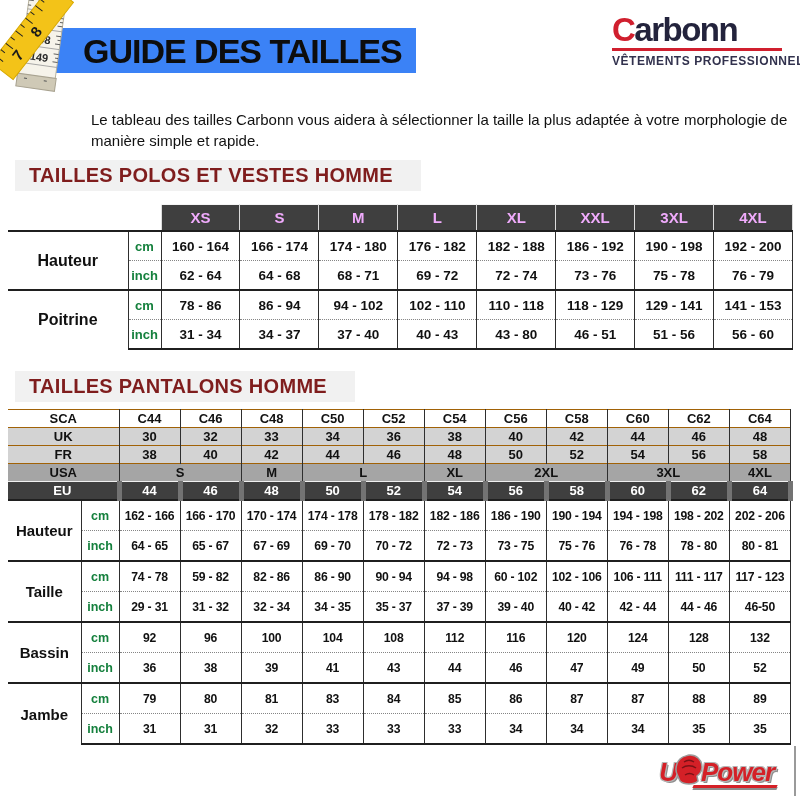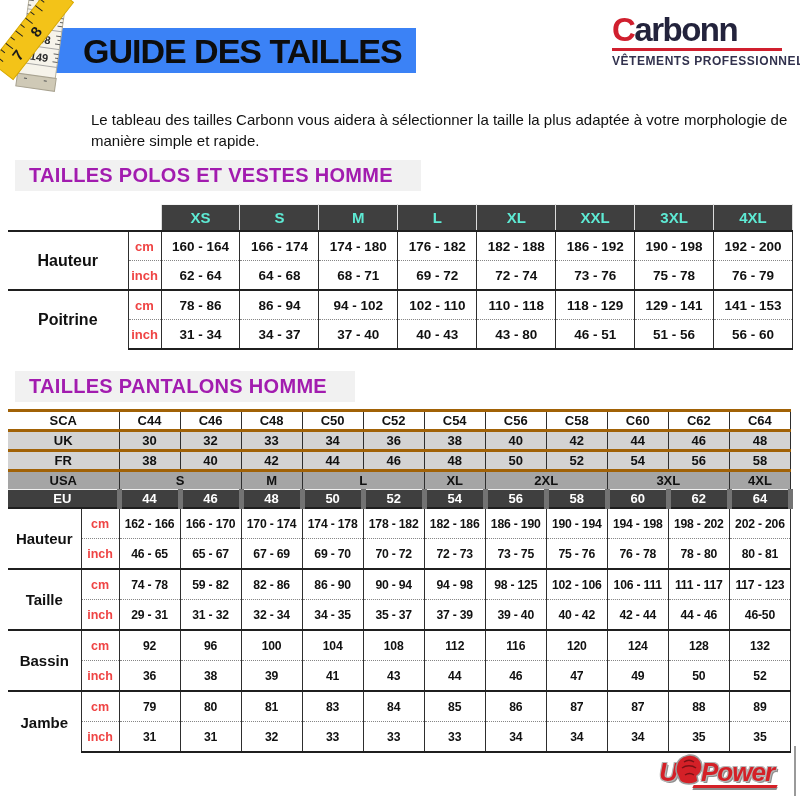--- a/index.html
+++ b/index.html
@@ -21,7 +21,7 @@
   .intro{position:absolute;left:75px;top:94px;width:700px;font-size:15px;line-height:1.4;color:#111;margin-left:16px;}
   
   .section-band{position:absolute;left:15px;height:31px;background:#f1f1f1;
-    font-size:20px;font-weight:bold;line-height:31px;color:#a21caf;
+    font-size:20px;font-weight:bold;line-height:31px;color:#7f1d1d;
     padding:0 28px 0 14px;letter-spacing:0.3px;white-space:nowrap;display:inline-block;}
   #section1{top:160px;}
   #section2{top:371px;}

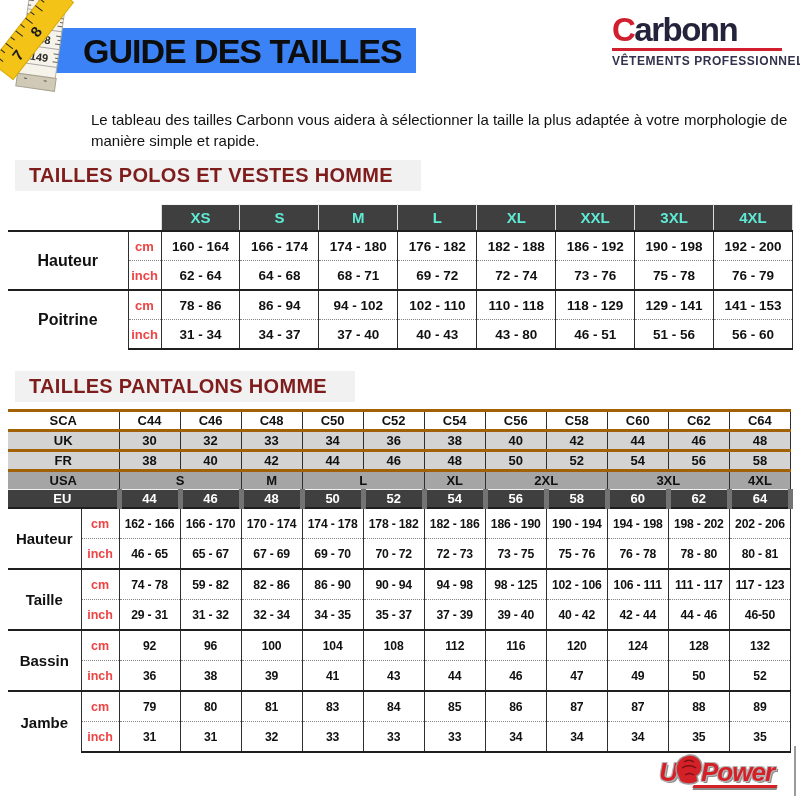--- a/index.html
+++ b/index.html
@@ -36,7 +36,7 @@
   tr.sys td{border-top:3px solid #a16207;height:17px;font-weight:bold;font-size:13px;}
   #polos tr:last-child td,#pant tr:last-child td{border-bottom:2px solid #1f1f1f;}
   td.corner{border:none;background:#fff;}
-  .hdark{background:#3f3f3f;color:#5eead4;font-weight:bold;font-size:15px;
+  .hdark{background:#3f3f3f;color:#f0abfc;font-weight:bold;font-size:15px;
      border-left:1px solid #dcdcdc;border-right:1px solid #dcdcdc;border-top:1px solid #f5f5f5;height:25px;}
   .mlabel{font-weight:bold;font-size:16px;margin-top:43px;}
   .noleft{border-left:none !important;}

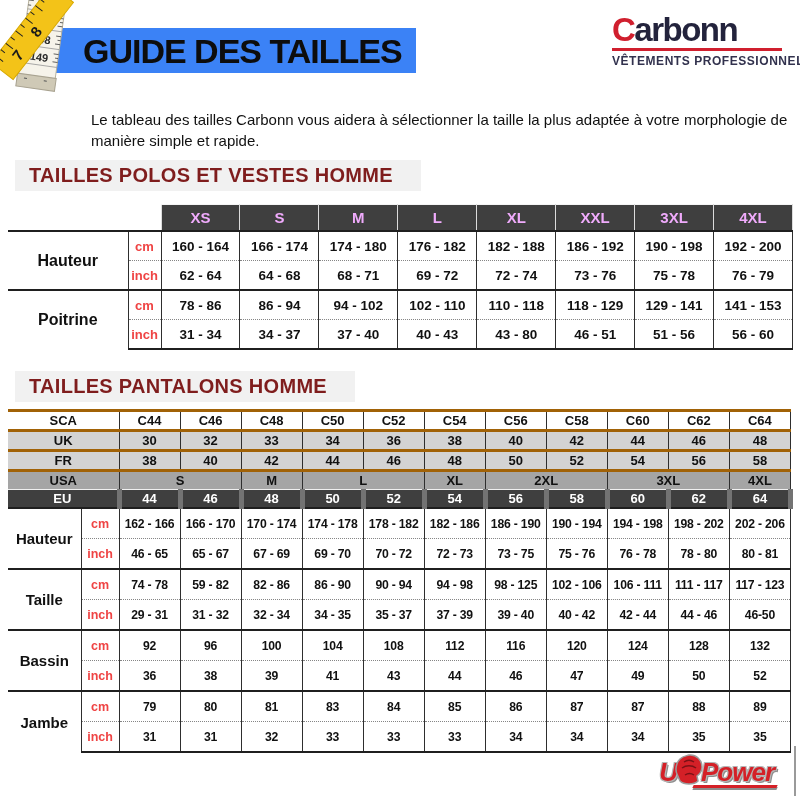--- a/index.html
+++ b/index.html
@@ -40,7 +40,7 @@
      border-left:1px solid #dcdcdc;border-right:1px solid #dcdcdc;border-top:1px solid #f5f5f5;height:25px;}
   .mlabel{font-weight:bold;font-size:16px;margin-top:43px;}
   .noleft{border-left:none !important;}
-  .unit{color:#ef4444;font-weight:bold;font-size:13px;}
+  .unit{color:#15803d;font-weight:bold;font-size:13px;}
   .val{font-weight:bold;font-size:13.5px;}
   #polos tr.grp td,#polos tr.sub td{height:28px;}
   #pant tr.grp td,#pant tr.sub td{height:29px;}

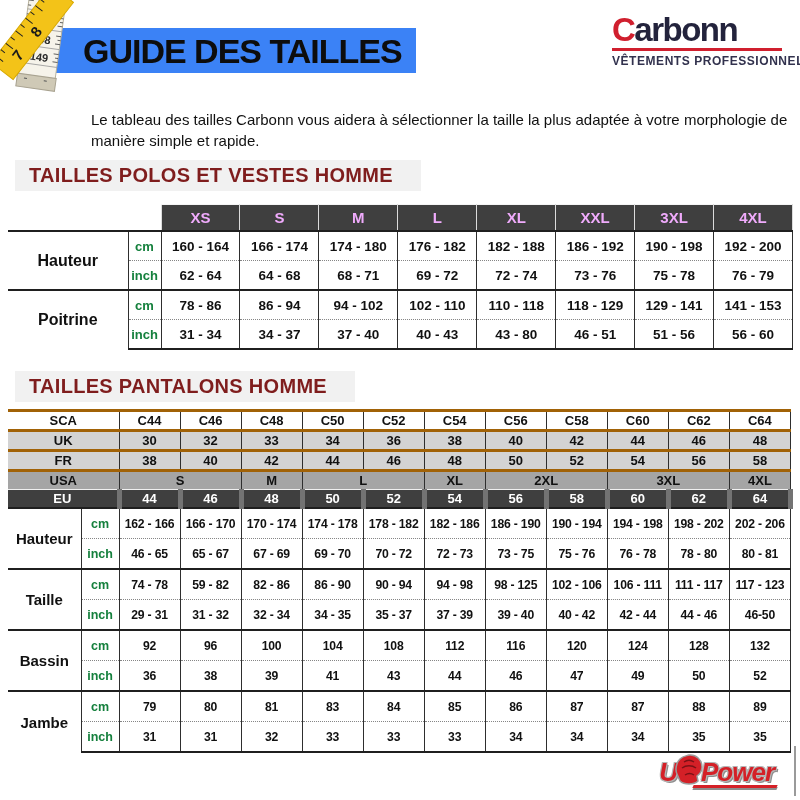--- a/index.html
+++ b/index.html
@@ -33,7 +33,7 @@
      text-align:center;vertical-align:middle;padding:0;color:#111;}
   tr.grp td{border-top:2px solid #1f1f1f;}
   tr.sub td{border-top:1px dotted #858585;}
-  tr.sys td{border-top:3px solid #a16207;height:17px;font-weight:bold;font-size:13px;}
+  tr.sys td{border-top:1px solid #a16207;height:17px;font-weight:bold;font-size:13px;}
   #polos tr:last-child td,#pant tr:last-child td{border-bottom:2px solid #1f1f1f;}
   td.corner{border:none;background:#fff;}
   .hdark{background:#3f3f3f;color:#f0abfc;font-weight:bold;font-size:15px;

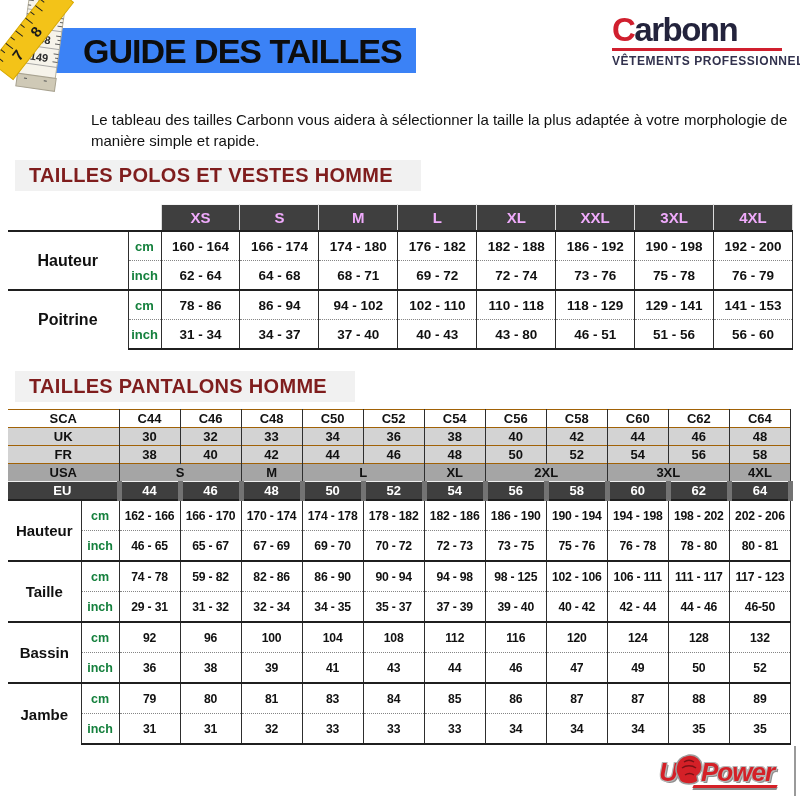--- a/index.html
+++ b/index.html
@@ -316,7 +316,7 @@
       </tr>
       <tr class="sub">
         <td class="unit">inch</td>
-        <td class="val">46 - 65</td>
+        <td class="val">64 - 65</td>
         <td class="val">65 - 67</td>
         <td class="val">67 - 69</td>
         <td class="val">69 - 70</td>

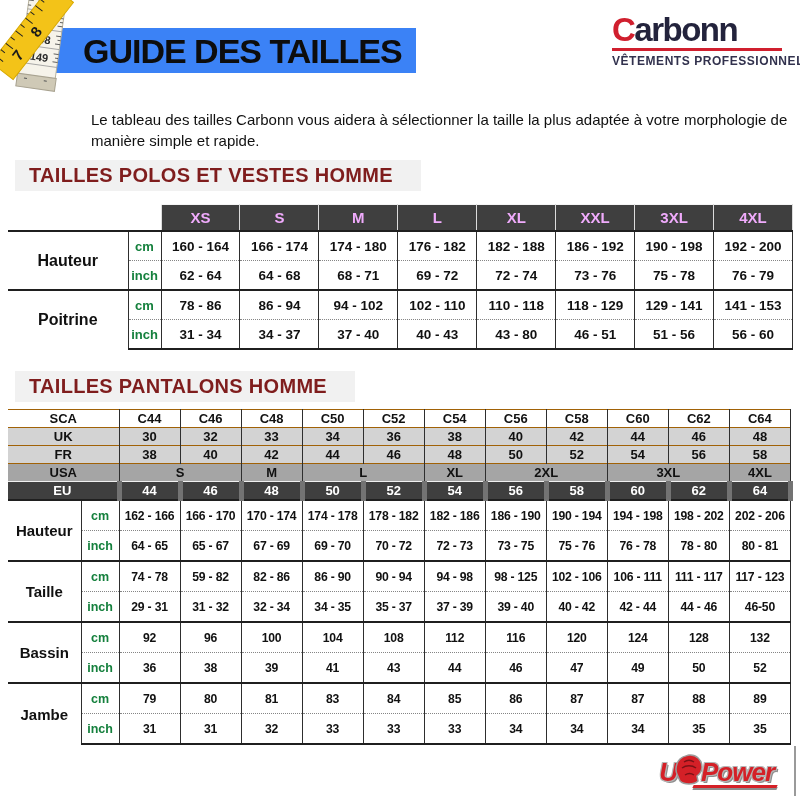--- a/index.html
+++ b/index.html
@@ -337,7 +337,7 @@
         <td class="val">86 - 90</td>
         <td class="val">90 - 94</td>
         <td class="val">94 - 98</td>
-        <td class="val">98 - 125</td>
+        <td class="val">60 - 102</td>
         <td class="val">102 - 106</td>
         <td class="val">106 - 111</td>
         <td class="val">111 - 117</td>

